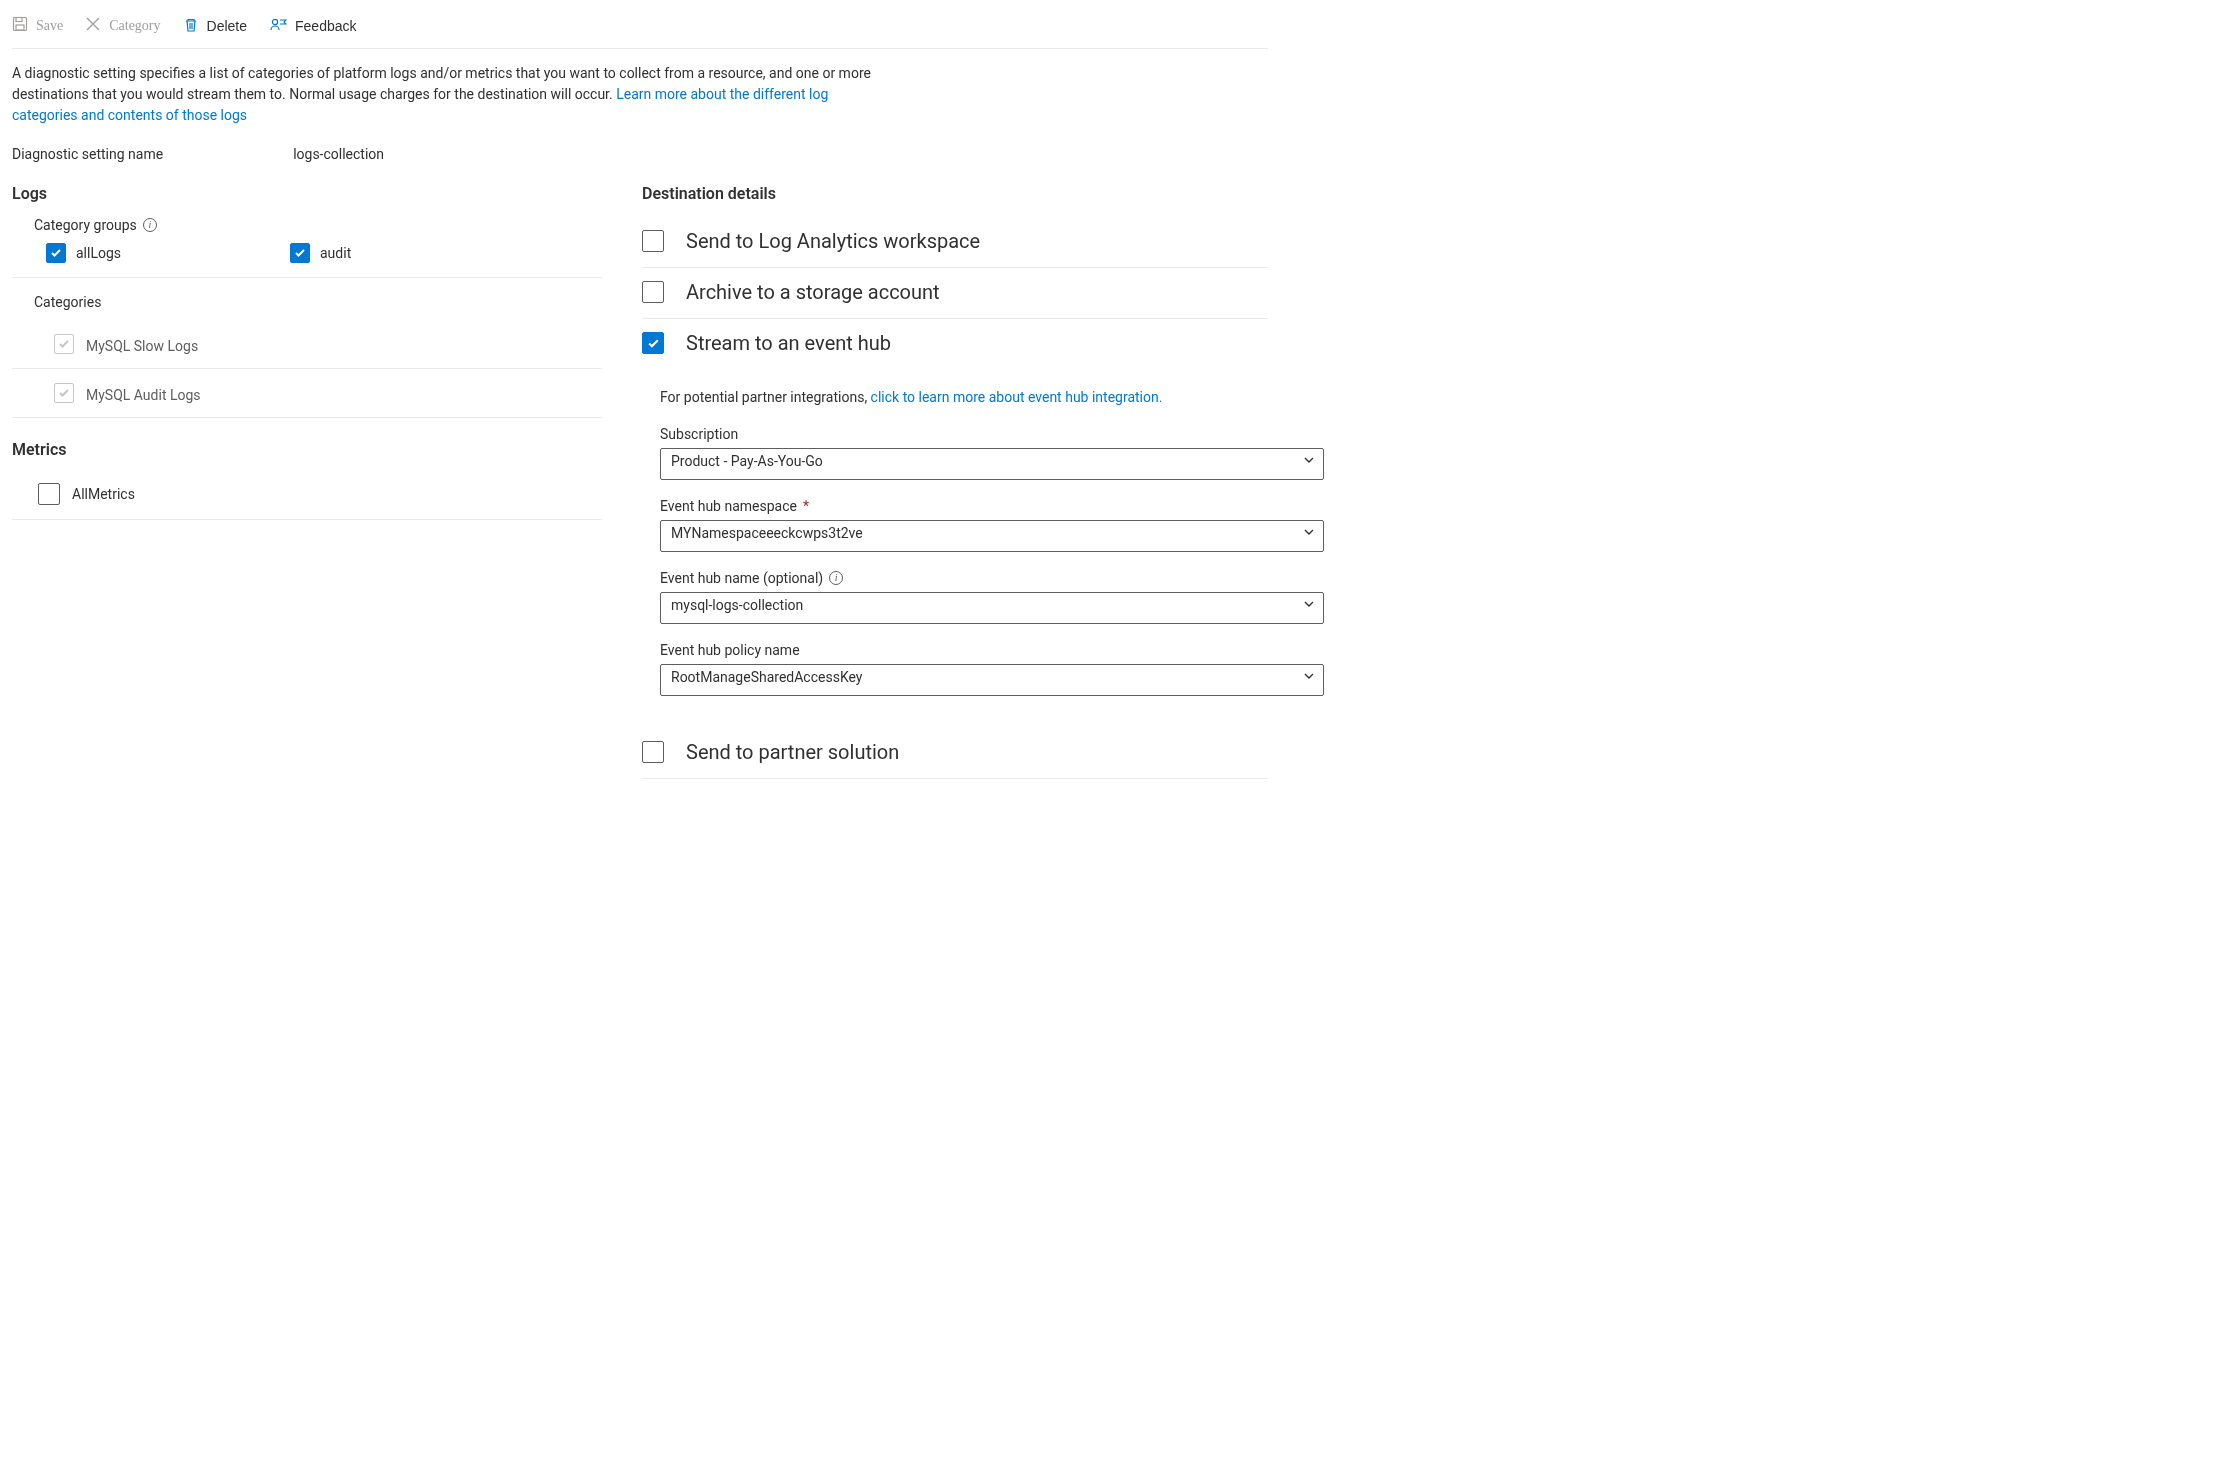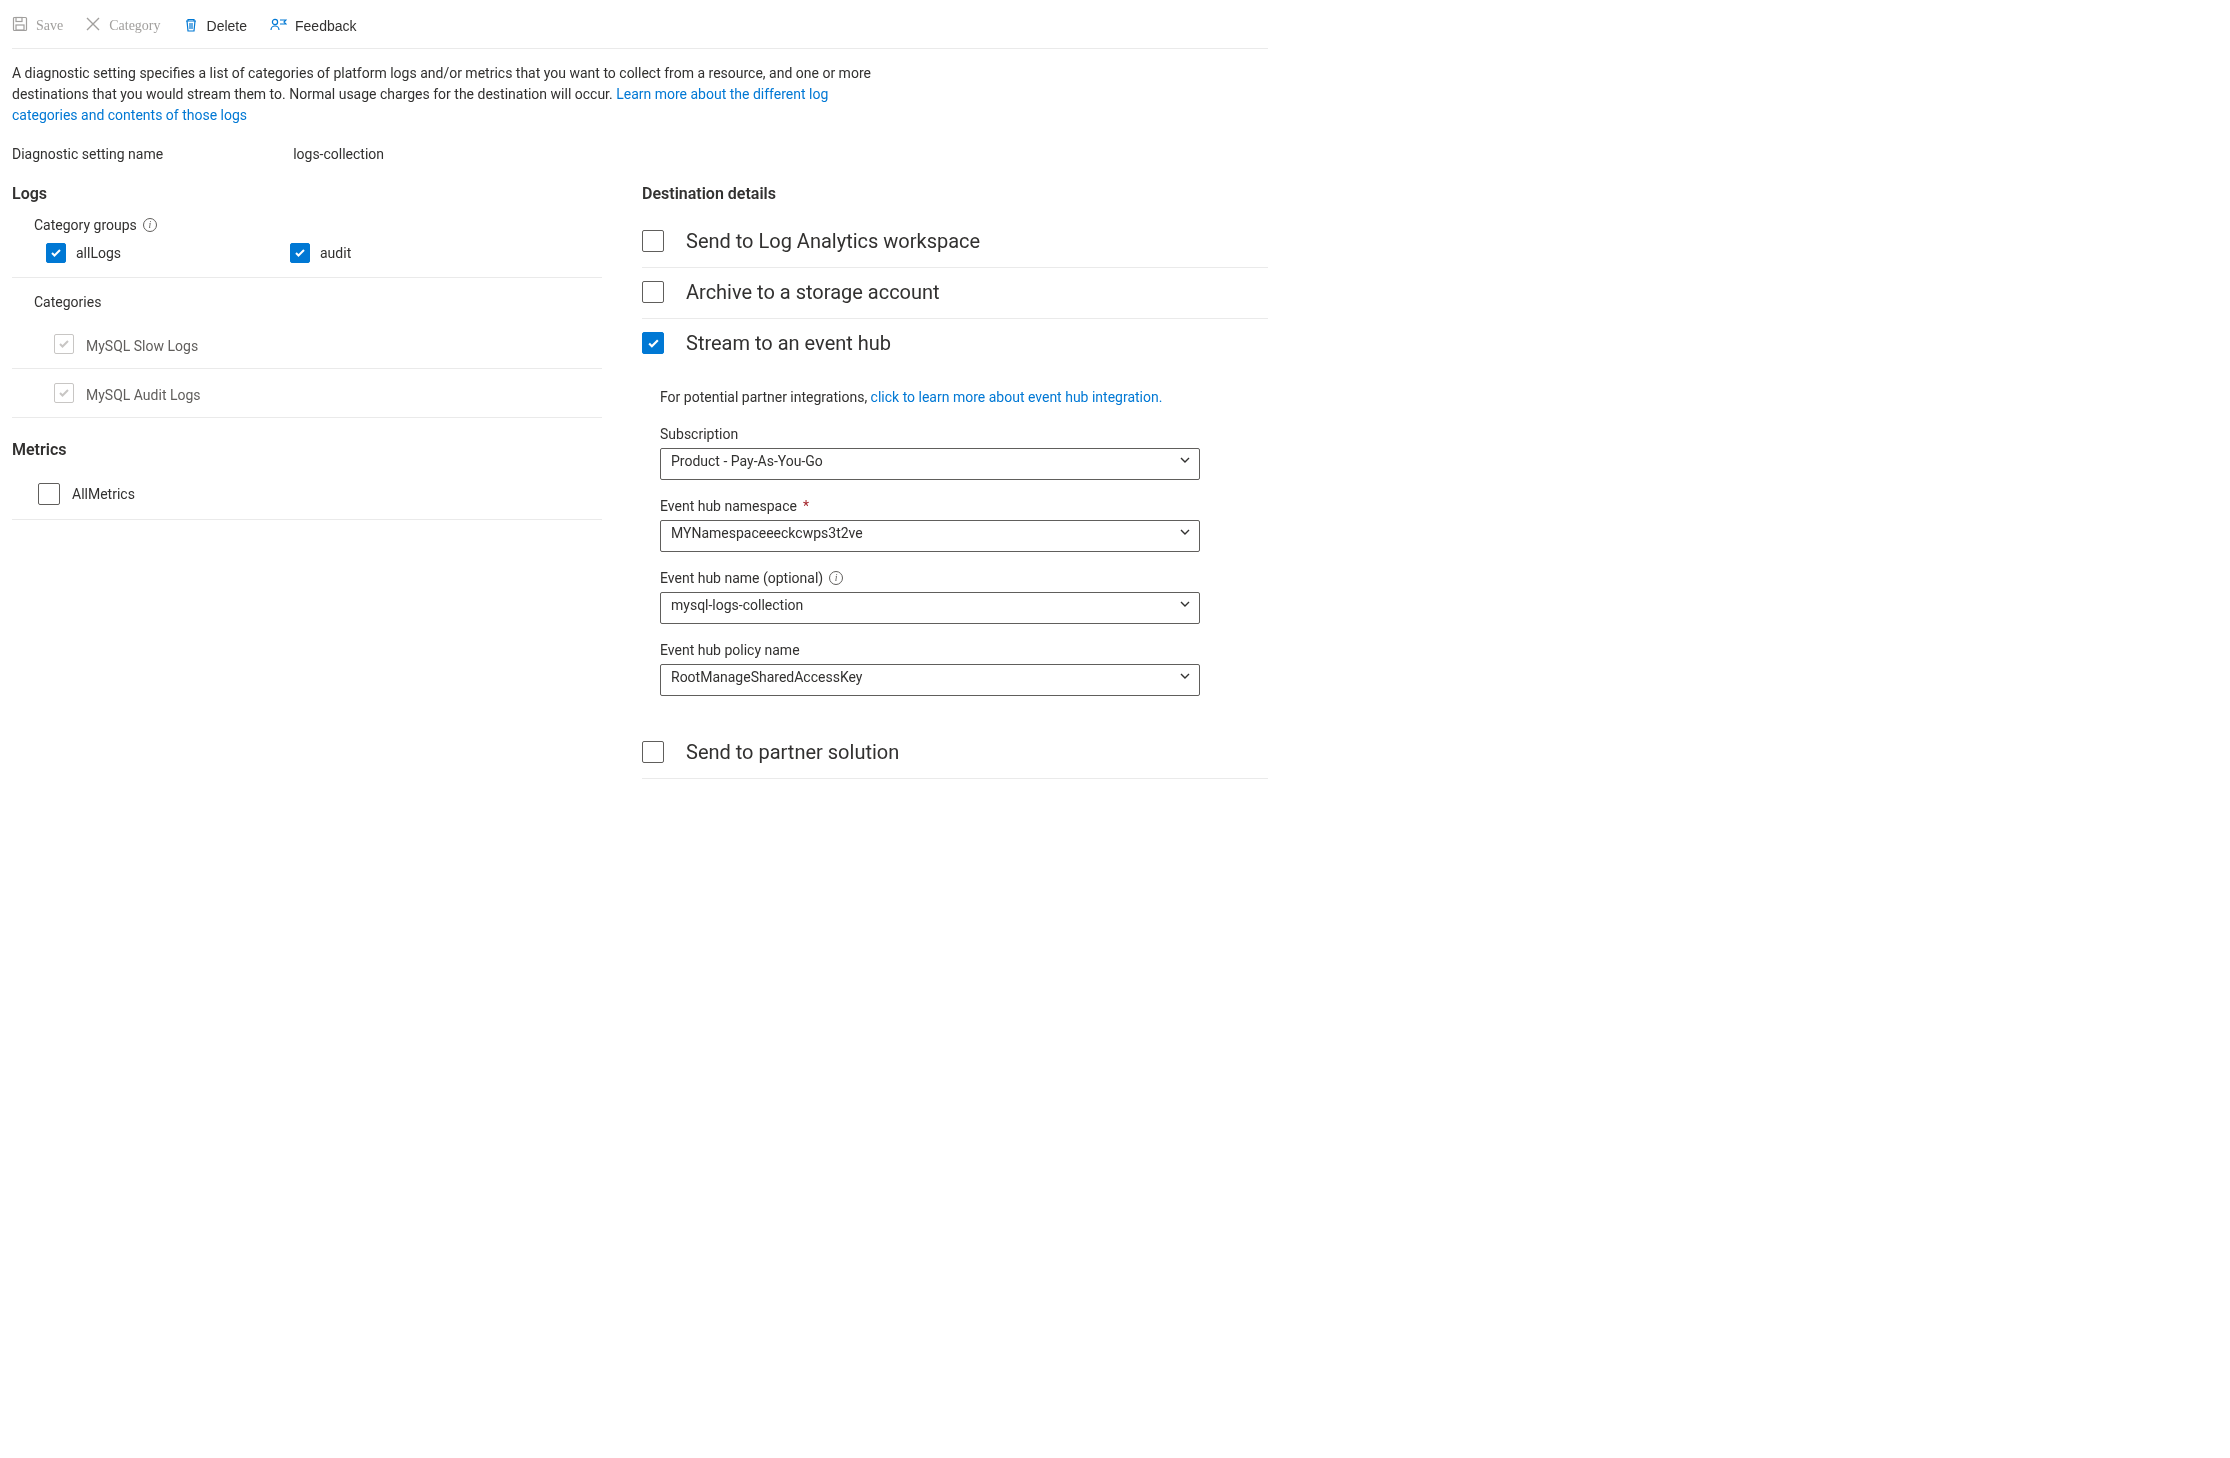--- a/index.html
+++ b/index.html
@@ -163,7 +163,7 @@
   }
   .req { color: #a4262c; }
   .select {
-    width: 540px;
+    width: 664px;
     height: 32px;
     border: 1px solid #605e5c;
     border-radius: 2px;

